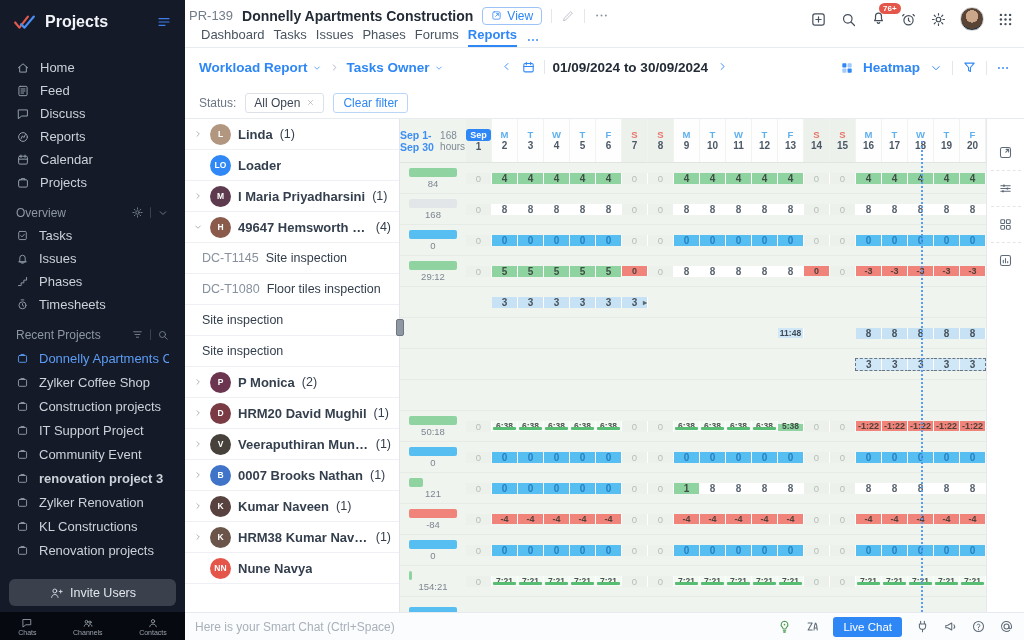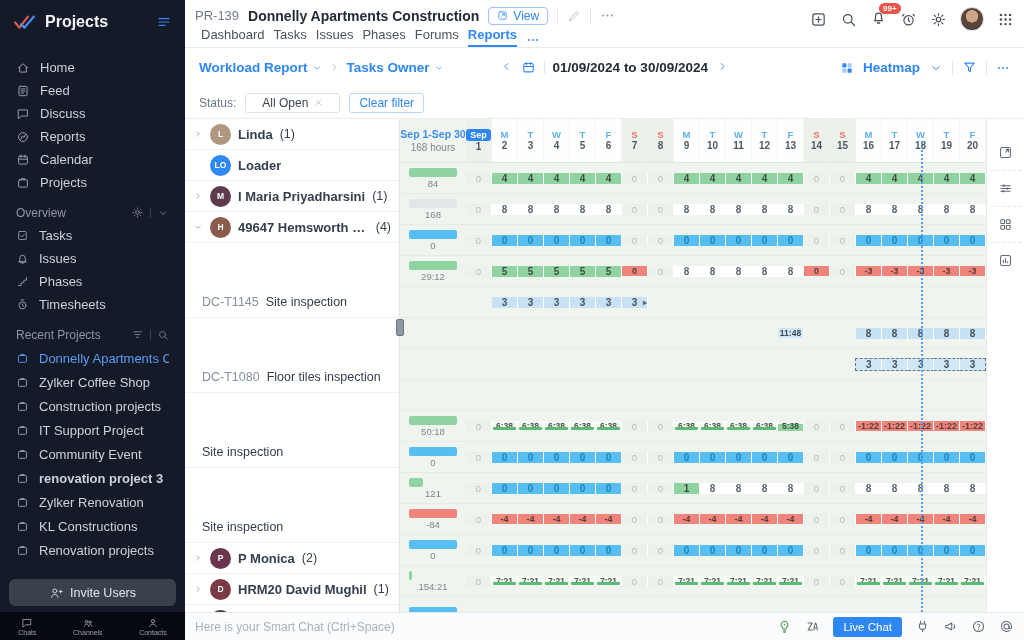--- a/index.html
+++ b/index.html
@@ -38,7 +38,7 @@
   
   .main{position:absolute;left:185px;top:0;right:0;bottom:28px;display:flex;flex-direction:column;background:#fff;}
   .hdr{border-bottom:1px solid #e9ecef;position:relative;flex:none;}
-  .titlebar{display:flex;align-items:center;height:26px;padding:5px 10px 0;gap:9px;}
+  .titlebar{display:flex;align-items:center;height:26px;padding:5px 4px 0;gap:9px;}
   .pcode{font-size:13px;color:#717c8a;}
   .pname{font-size:14px;font-weight:700;color:#232b36;}
   .viewbtn{display:flex;align-items:center;gap:5px;border:1px solid #9cc3f7;color:#2e87f5;border-radius:4px;font-size:12px;padding:1px 8px;background:#fff;font-family:inherit;}

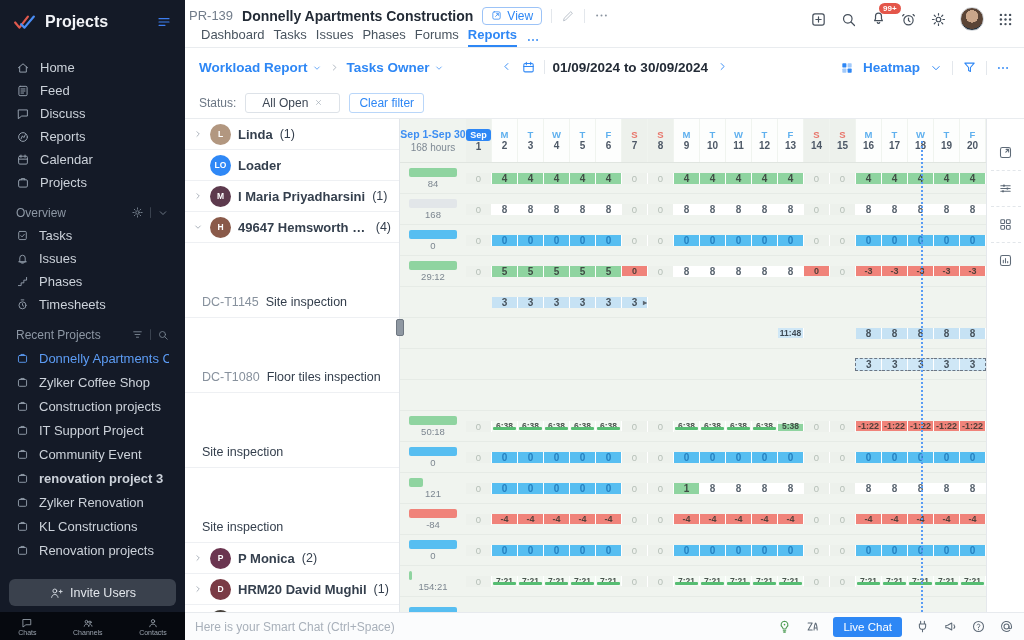--- a/index.html
+++ b/index.html
@@ -472,7 +472,7 @@
                 <path d="M10.3 19a1.8 1.8 0 0 0 3.4 0"></path>
               </svg>
             </span>
-          <span class="badge">99+</span>
+          <span class="badge">76+</span>
         </span>
         <span class="ico" id="ti-alarm">
             <svg viewBox="0 0 24 24">

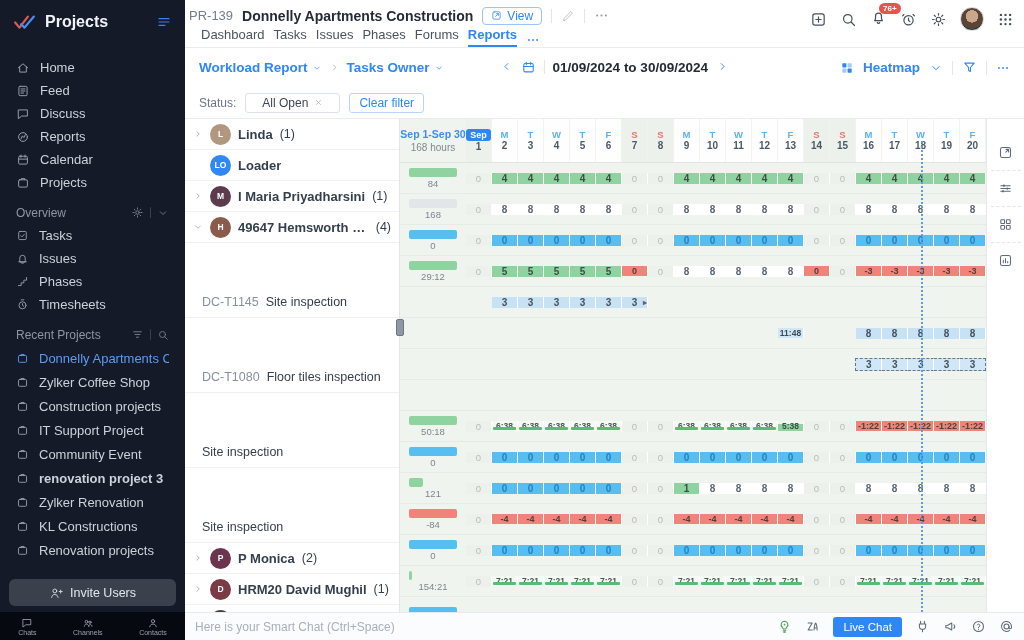--- a/index.html
+++ b/index.html
@@ -69,7 +69,7 @@
   .rightgrp .ico{width:14px;height:14px;}
   .filterbar{height:32px;display:flex;align-items:center;padding:0 14px;gap:9px;border-bottom:1px solid #e9ecef;flex:none;}
   .statlbl{font-size:12px;color:#6b7684;}
-  .chip{display:flex;align-items:center;gap:6px;border:1px solid #dde2e8;border-radius:3px;padding:2px 16px;font-size:12px;color:#3c4654;background:#fff;}
+  .chip{display:flex;align-items:center;gap:6px;border:1px solid #dde2e8;border-radius:3px;padding:2px 8px;font-size:12px;color:#3c4654;background:#fff;}
   .chip .ico{width:9px;height:9px;color:#9aa5b1;}
   .clearbtn{border:1px solid #b9d6f9;color:#2e87f5;border-radius:3px;padding:2px 9px;font-size:12px;background:#fff;font-family:inherit;}
 

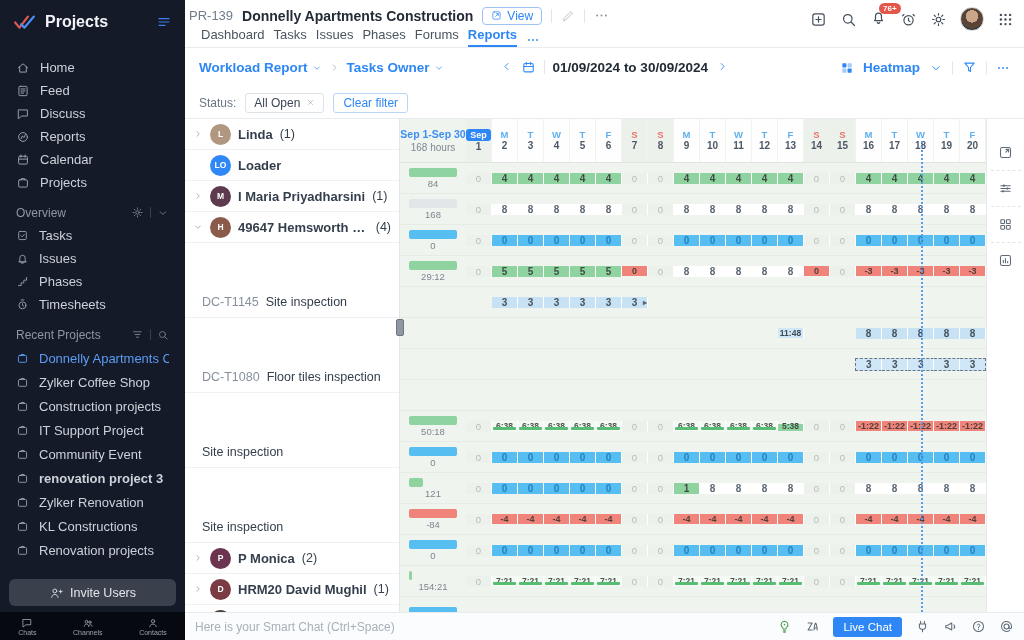--- a/index.html
+++ b/index.html
@@ -87,7 +87,7 @@
   .names .hd{display:flex;align-items:center;padding:0 10px;gap:8px;color:#9aa5b1;background:#fff;}
   .names .hd .ico{width:12px;height:12px;color:#6e7984;}
   .searchtxt{font-size:12.5px;color:#9aa5b1;}
-  .barcol .hd{display:flex;flex-direction:column;align-items:center;justify-content:center;gap:2px;}
+  .barcol .hd{display:flex;flex-direction:row;align-items:center;justify-content:center;gap:2px;}
   .rangelbl{font-size:10.5px;font-weight:700;color:#3d8ef2;}
   .caplbl{font-size:10px;color:#7e8994;}
   .grid .hd{display:flex;}

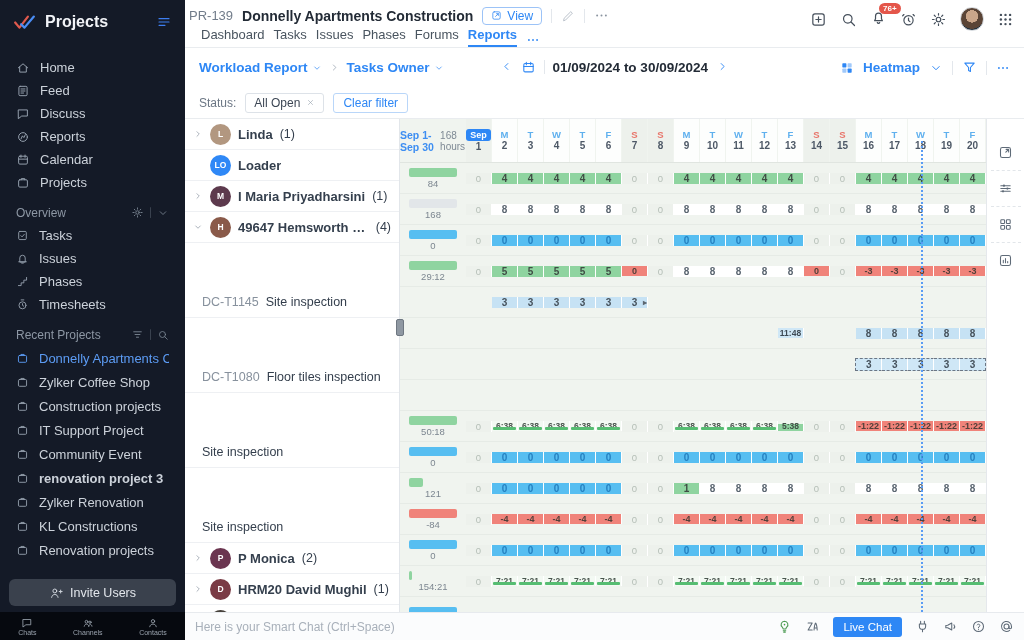--- a/index.html
+++ b/index.html
@@ -106,7 +106,7 @@
   .av{width:21px;height:21px;border-radius:50%;color:#fff;font-size:8.5px;font-weight:700;display:flex;align-items:center;justify-content:center;flex:none;}
   .nm{font-size:13px;color:#343f4d;font-weight:600;white-space:nowrap;overflow:hidden;text-overflow:ellipsis;}
   .ct{font-size:12.5px;color:#343f4d;flex:none;}
-  .nrow.task{padding-left:17px;margin-top:44px;}
+  .nrow.task{padding-left:17px;}
   .tcode{font-size:12.5px;color:#87919d;flex:none;}
   .tnm{font-size:12.5px;color:#333e4c;white-space:nowrap;overflow:hidden;text-overflow:ellipsis;}
   .brow{flex-direction:column;justify-content:center;gap:2px;padding:0 9px;align-items:stretch;}

